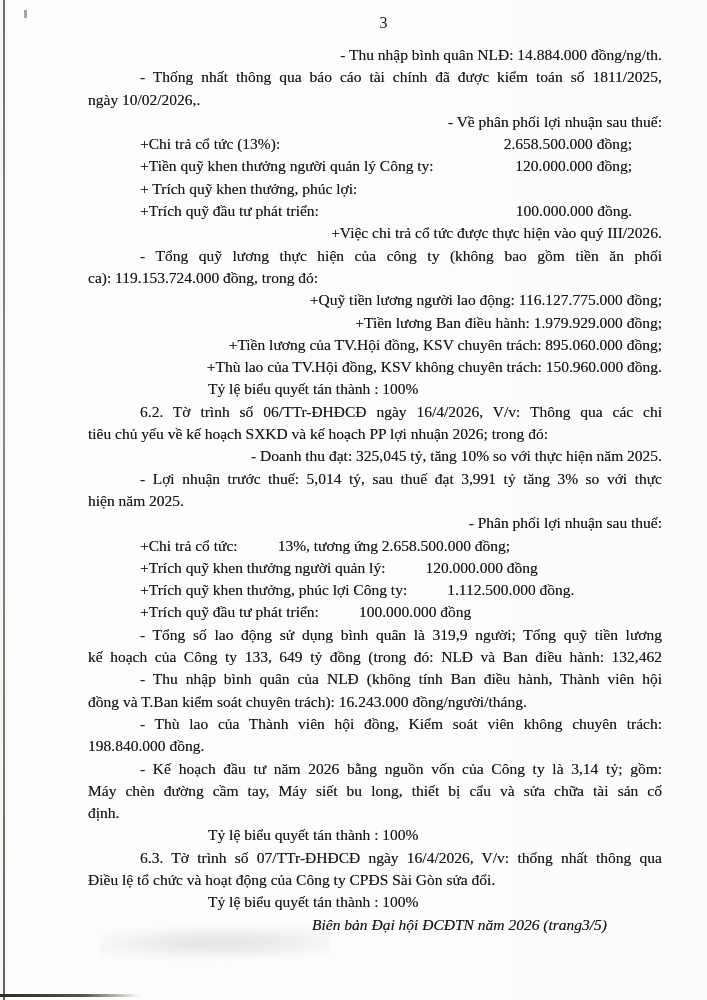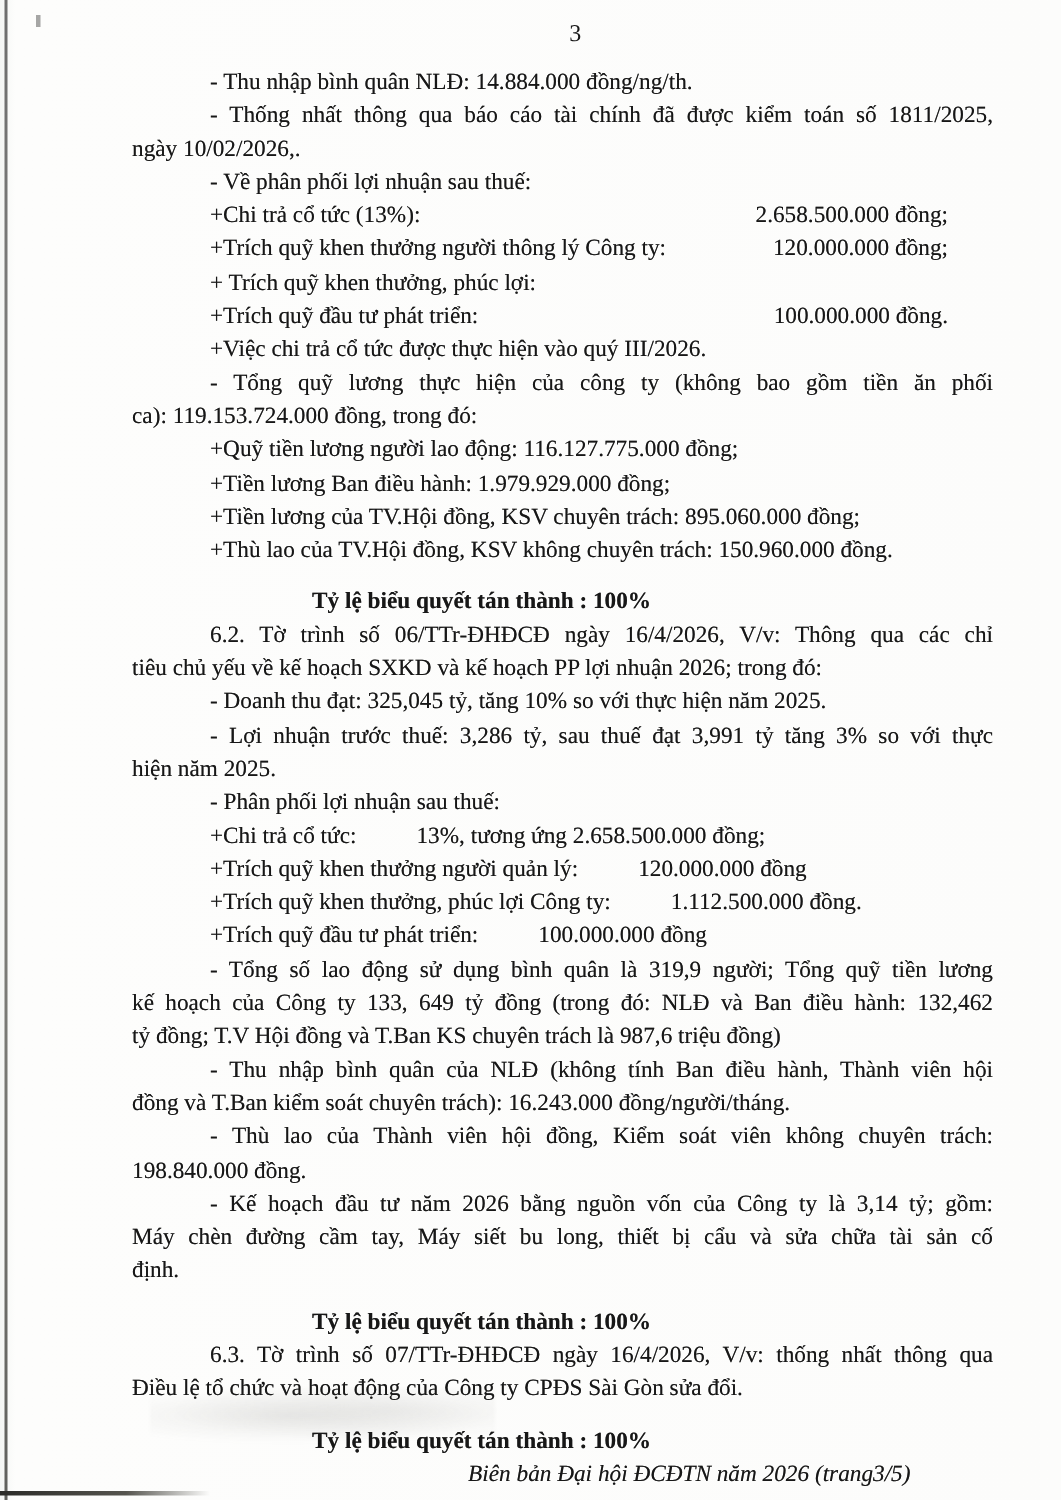--- a/index.html
+++ b/index.html
@@ -52,7 +52,7 @@
   }
   .ln { min-height: 22.3px; white-space: nowrap; }
   .ln.jf { white-space: normal; text-align: justify; text-align-last: justify; }
-  .ind { padding-left: 52px; }
+  .ind { padding-left: 52px; text-align: right; }
   .row { display: flex; white-space: nowrap; }
   .row .lbl { padding-left: 52px; }
   .row .amt { margin-left: auto; text-align: right; }

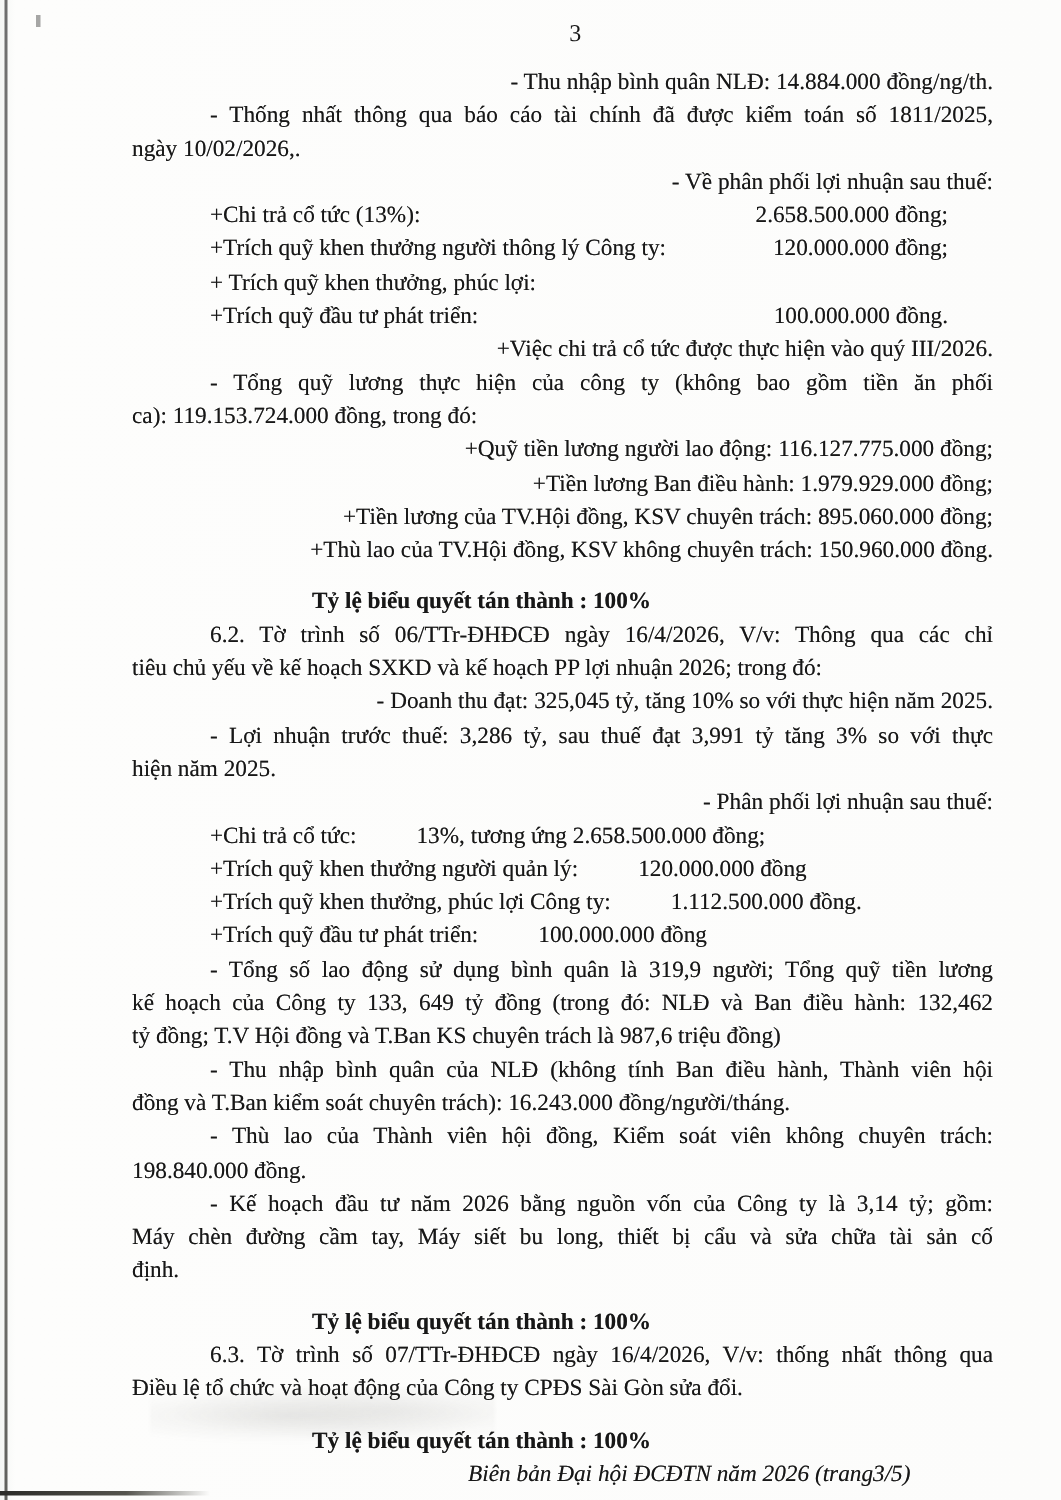--- a/index.html
+++ b/index.html
@@ -84,7 +84,7 @@
       <span class="amt">2.658.500.000 đồng;</span>
     </div>
     <div class="row list1">
-      <span class="lbl">+Trích quỹ khen thưởng người thông lý Công ty:</span>
+      <span class="lbl">+Tiền quỹ khen thưởng người quản lý Công ty:</span>
       <span class="amt">120.000.000 đồng;</span>
     </div>
     <div class="row list1">

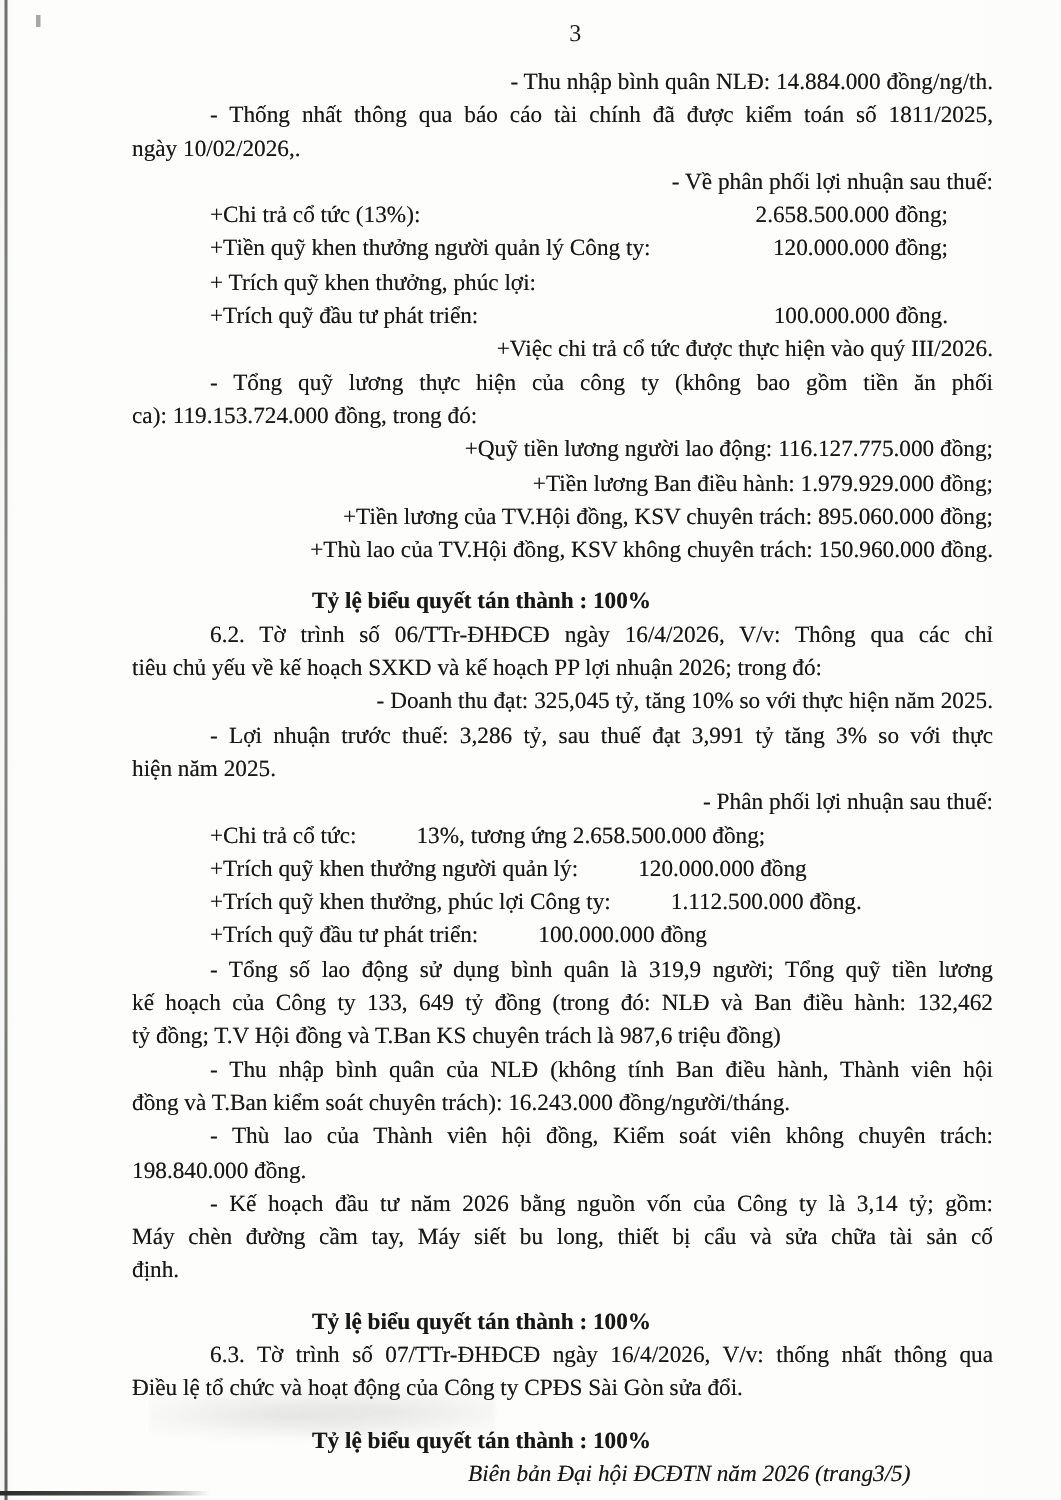--- a/index.html
+++ b/index.html
@@ -58,7 +58,7 @@
   .row .amt { margin-left: auto; text-align: right; }
   .list1 .amt { padding-right: 30px; }
   .list2 .amt { padding-right: 50px; margin-left: 40px; }
-  .vote { font-weight: bold; padding-left: 120px; white-space: nowrap; margin-top: 12px; }
+  .vote { font-weight: normal; padding-left: 120px; white-space: nowrap; }
   .footer-line { font-style: italic; text-align: right; padding-right: 55px; white-space: nowrap; }
 </style>
 </head>

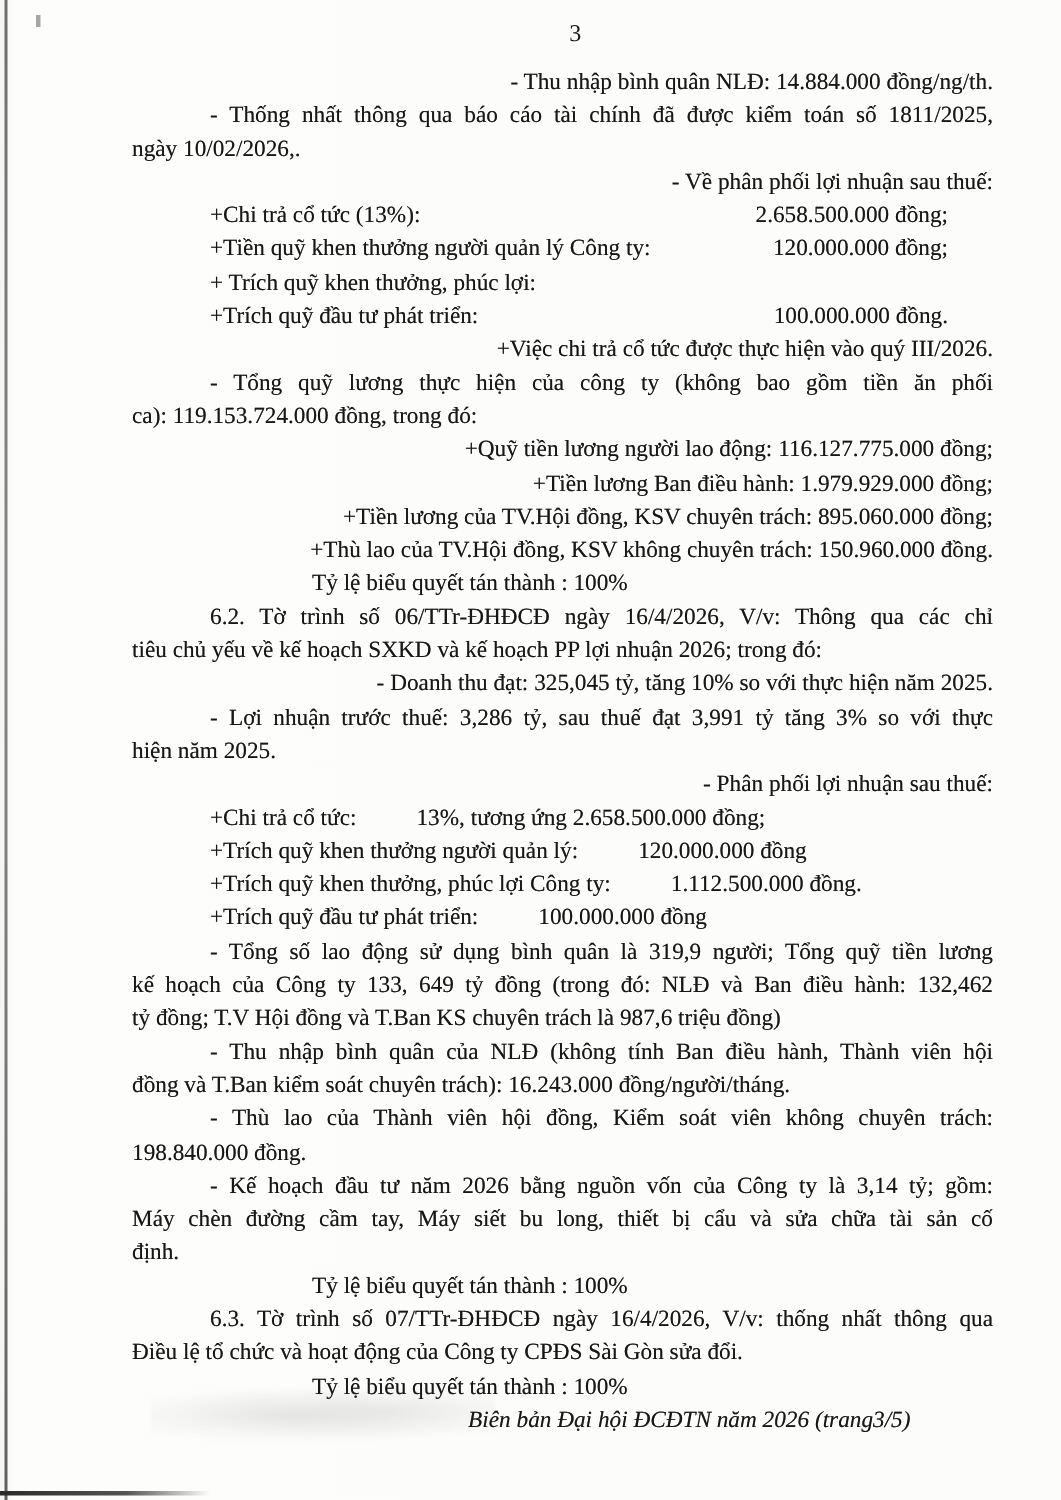--- a/index.html
+++ b/index.html
@@ -108,7 +108,7 @@
     <div class="ln ind jf">6.2. Tờ trình số 06/TTr-ĐHĐCĐ ngày 16/4/2026, V/v: Thông qua các chỉ</div>
     <div class="ln">tiêu chủ yếu về kế hoạch SXKD và kế hoạch PP lợi nhuận 2026; trong đó:</div>
     <div class="ln ind">- Doanh thu đạt: 325,045 tỷ, tăng 10% so với thực hiện năm 2025.</div>
-    <div class="ln ind jf">- Lợi nhuận trước thuế: 3,286 tỷ, sau thuế đạt 3,991 tỷ tăng 3% so với thực</div>
+    <div class="ln ind jf">- Lợi nhuận trước thuế: 5,014 tỷ, sau thuế đạt 3,991 tỷ tăng 3% so với thực</div>
     <div class="ln">hiện năm 2025.</div>
     <div class="ln ind">- Phân phối lợi nhuận sau thuế:</div>
 

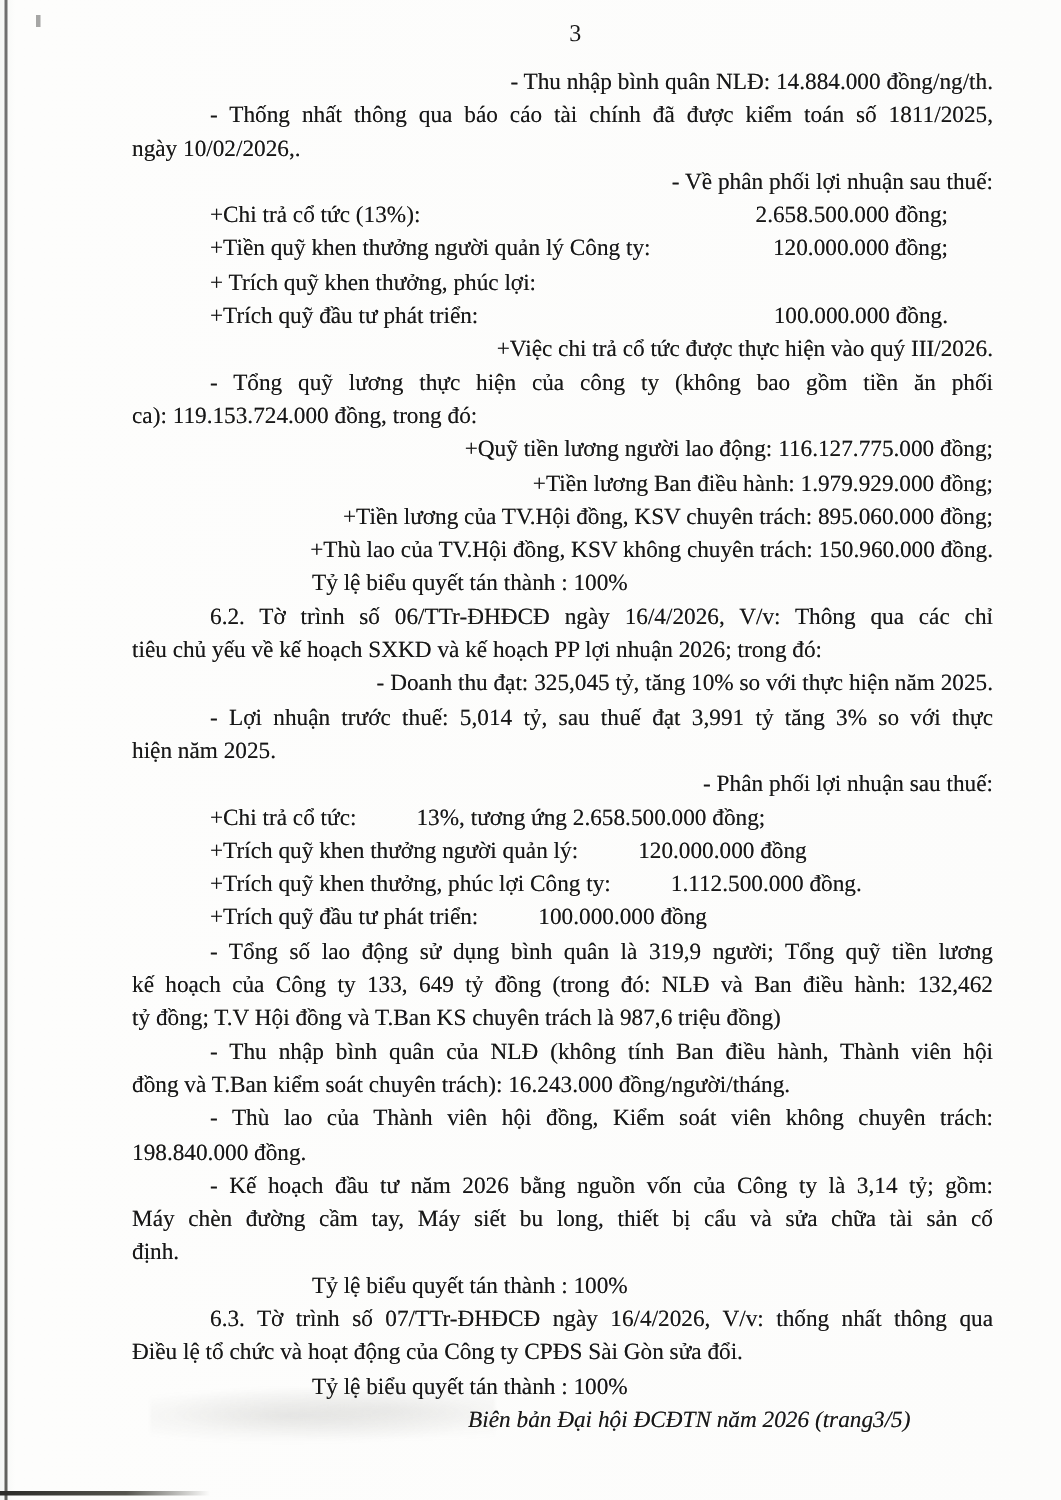--- a/index.html
+++ b/index.html
@@ -131,7 +131,6 @@
 
     <div class="ln ind jf">- Tổng số lao động sử dụng bình quân là 319,9 người; Tổng quỹ tiền lương</div>
     <div class="ln jf">kế hoạch của Công ty 133, 649 tỷ đồng (trong đó: NLĐ và Ban điều hành: 132,462</div>
-    <div class="ln">tỷ đồng; T.V Hội đồng và T.Ban KS chuyên trách là 987,6 triệu đồng)</div>
     <div class="ln ind jf">- Thu nhập bình quân của NLĐ (không tính Ban điều hành, Thành viên hội</div>
     <div class="ln">đồng và T.Ban kiểm soát chuyên trách): 16.243.000 đồng/người/tháng.</div>
     <div class="ln ind jf">- Thù lao của Thành viên hội đồng, Kiểm soát viên không chuyên trách:</div>

